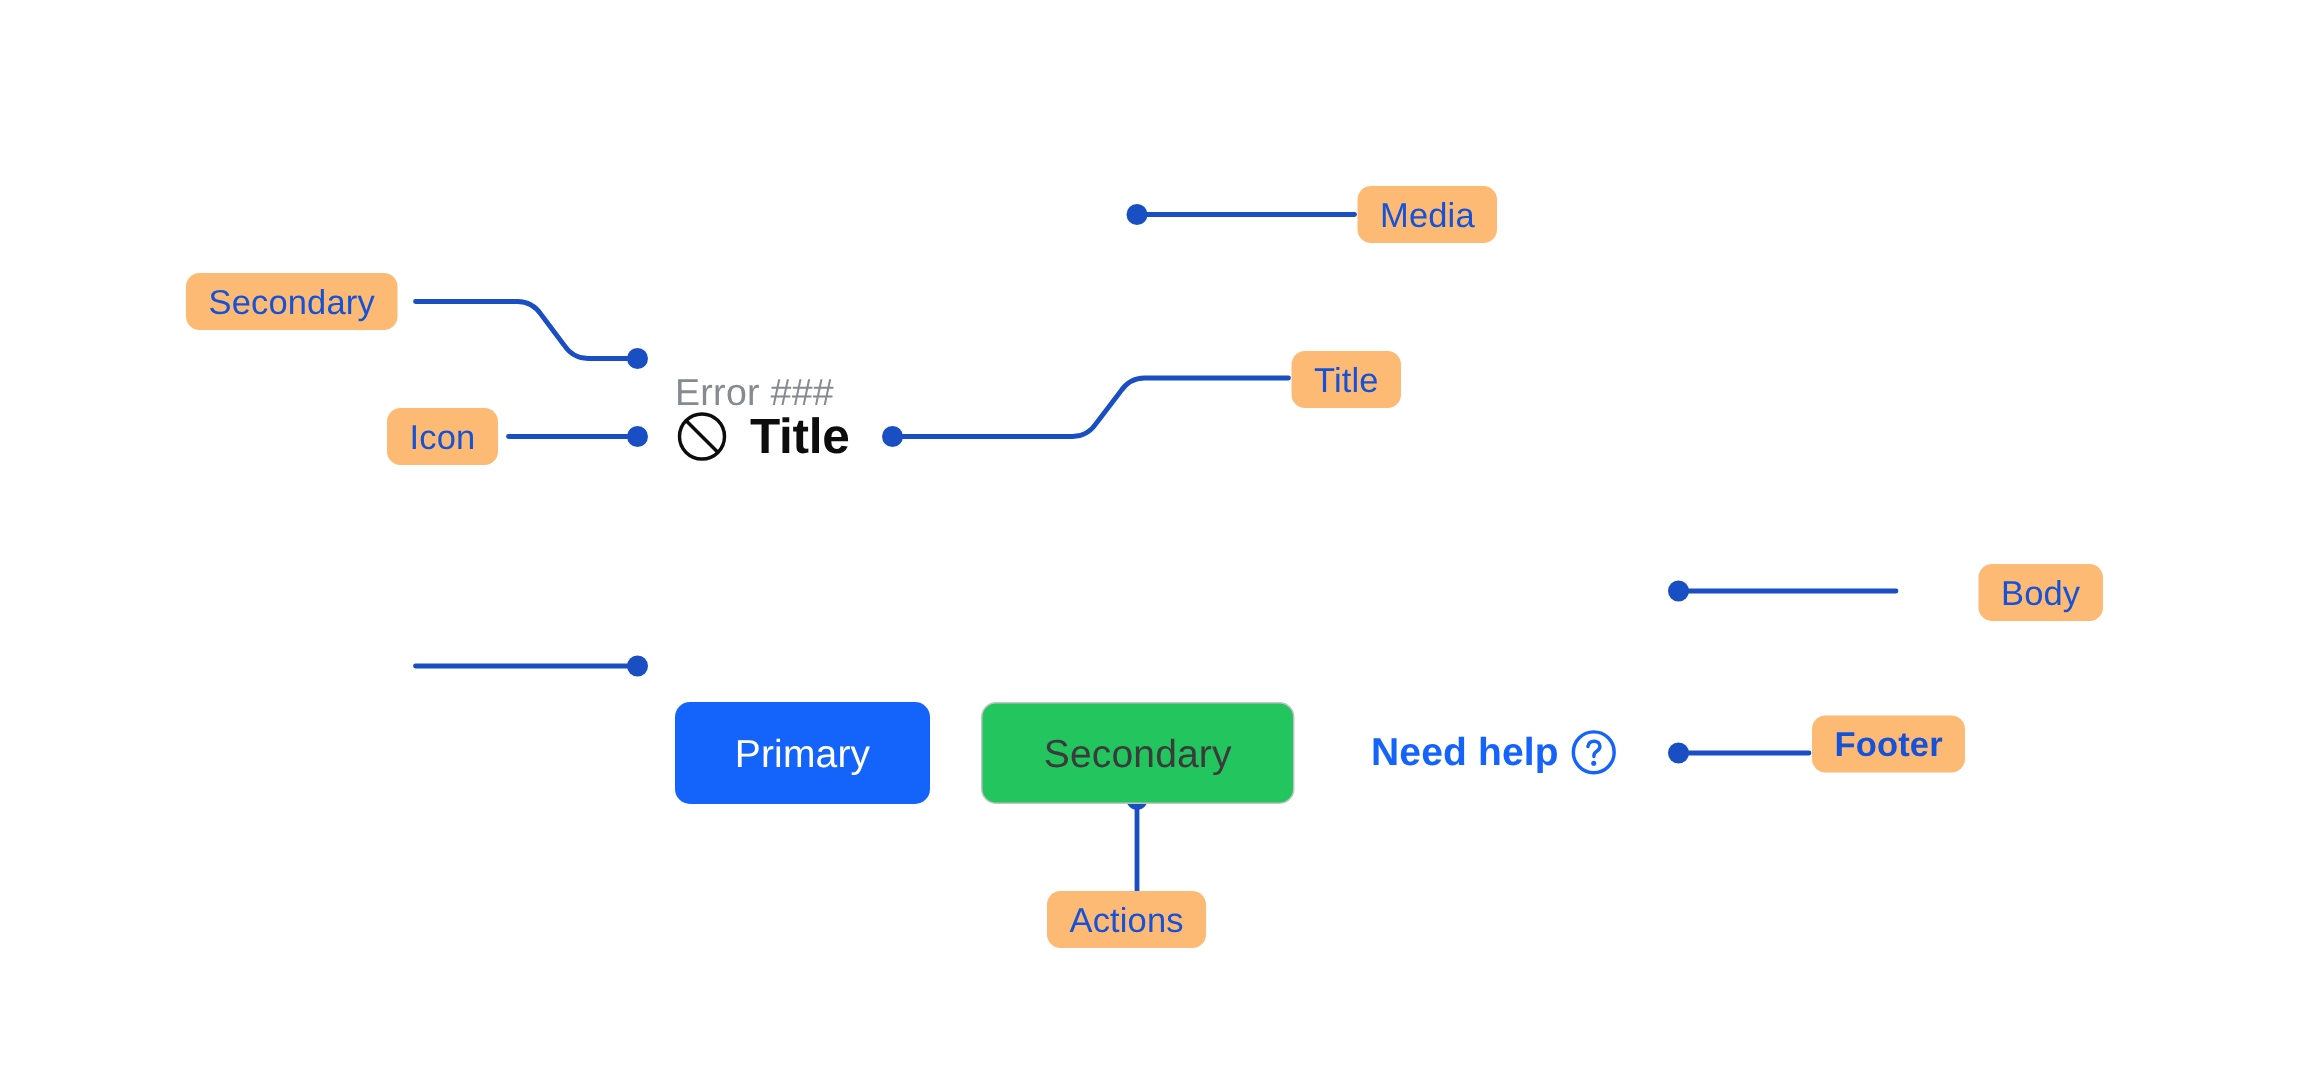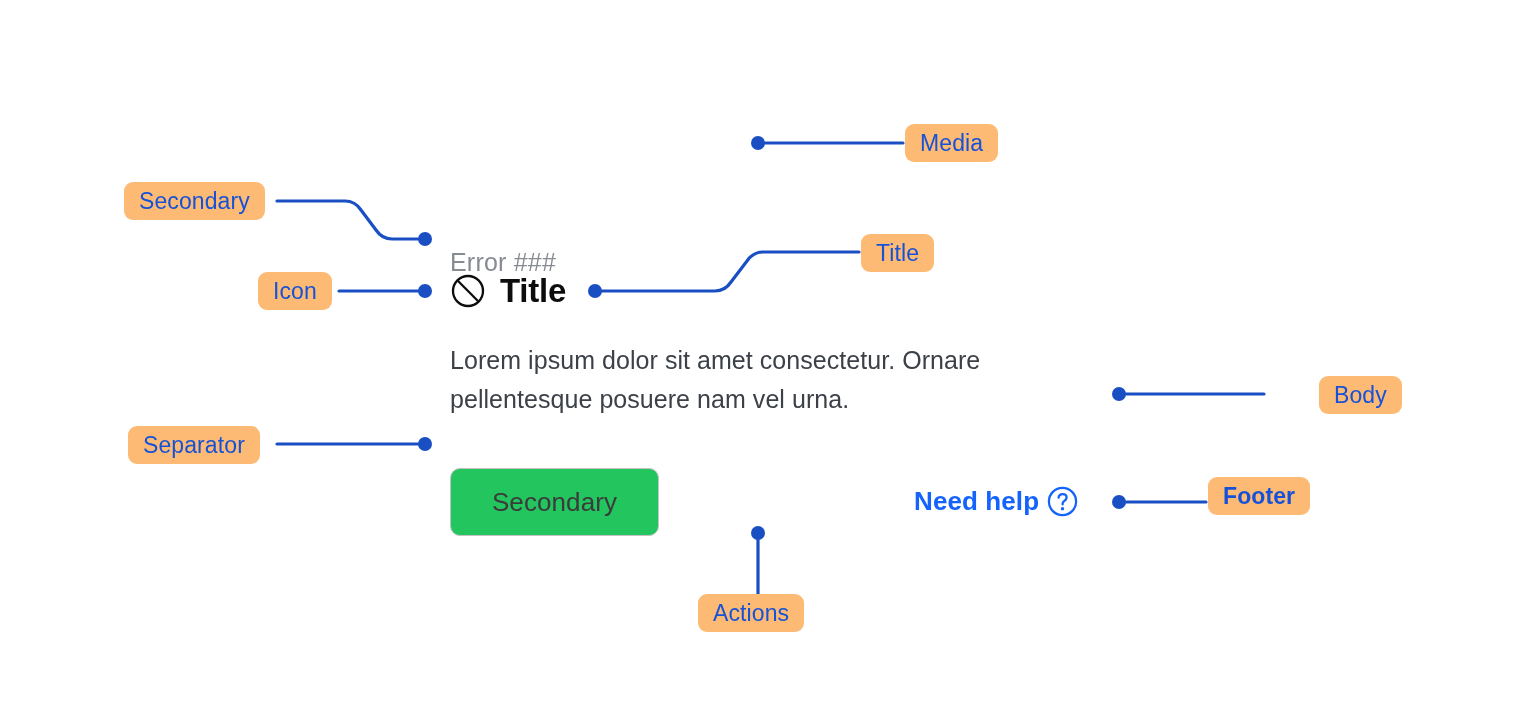--- a/index.html
+++ b/index.html
@@ -200,7 +200,6 @@
     <div class="title-text">Title</div>
   </div>
 
-  <div class="body-text">Lorem ipsum dolor sit amet consectetur. Ornare pellentesque posuere nam vel urna.</div>
 
   <div class="actions-row">
     <button class="btn btn-secondary">Secondary</button>

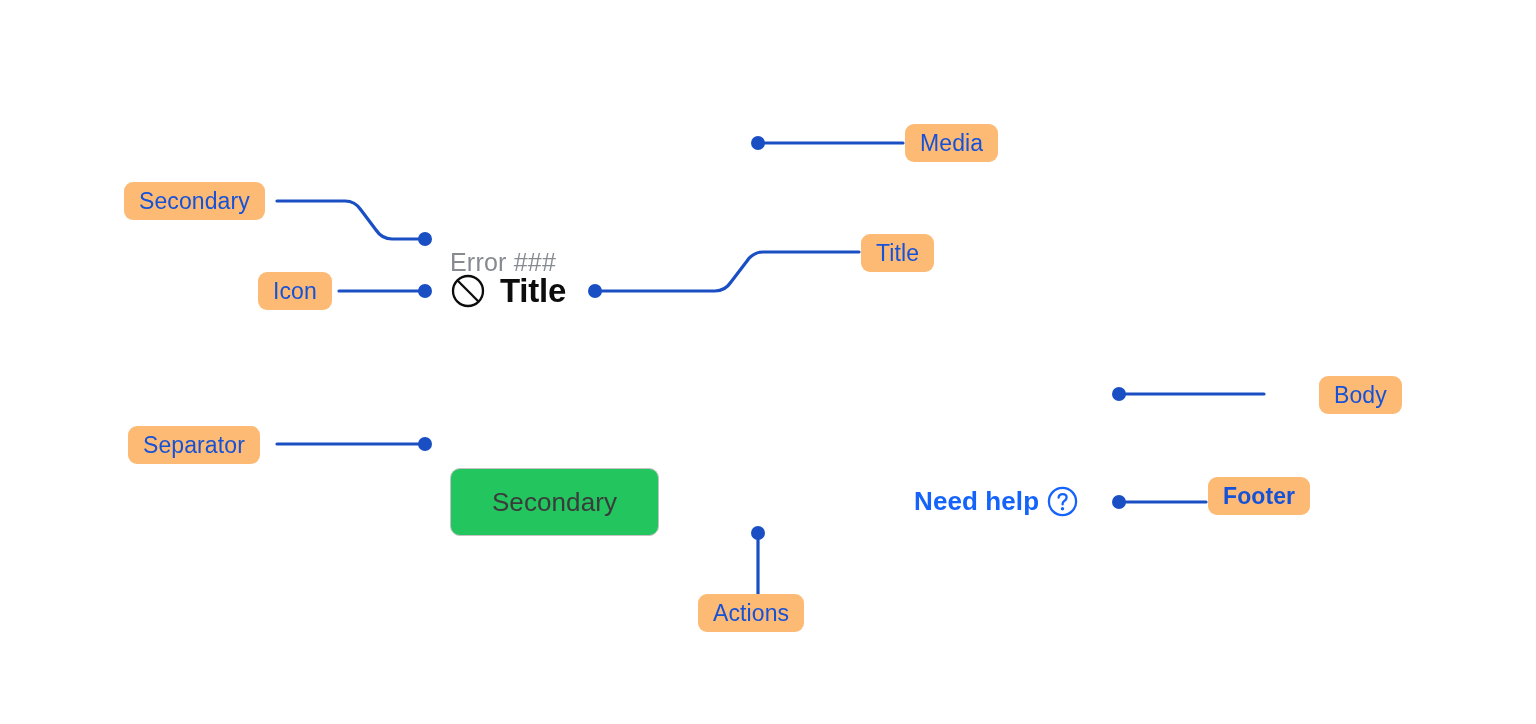--- a/index.html
+++ b/index.html
@@ -224,7 +224,6 @@
 
   <div class="pill" style="left:1319px; top:376px;">Body</div>
 
-  <div class="pill" style="left:128px; top:426px;">Separator</div>
 
   <div class="pill" style="left:1208px; top:477px;font-weight:bold;">Footer</div>
 

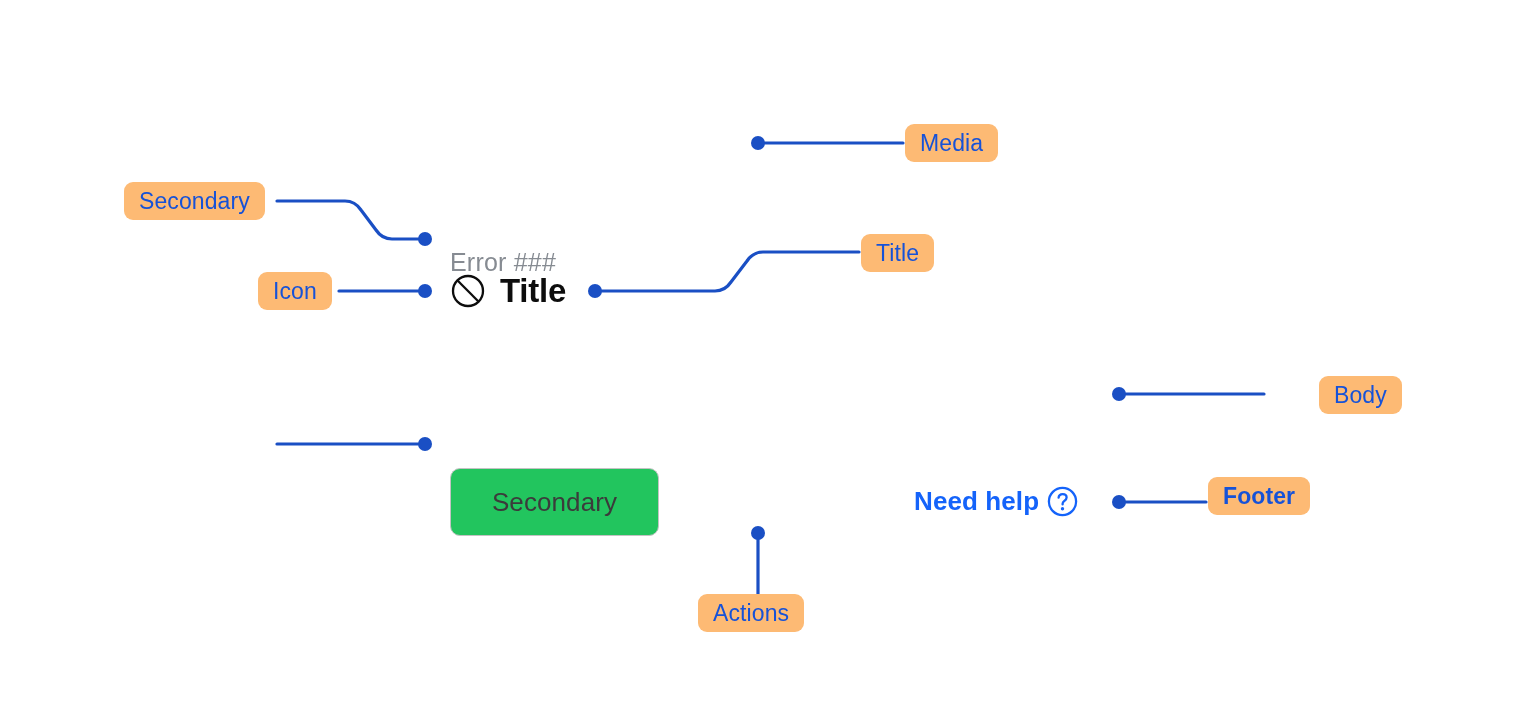--- a/index.html
+++ b/index.html
@@ -202,6 +202,7 @@
 
 
   <div class="actions-row">
+    <button class="btn btn-primary">Primary</button>
     <button class="btn btn-secondary">Secondary</button>
   </div>
 

